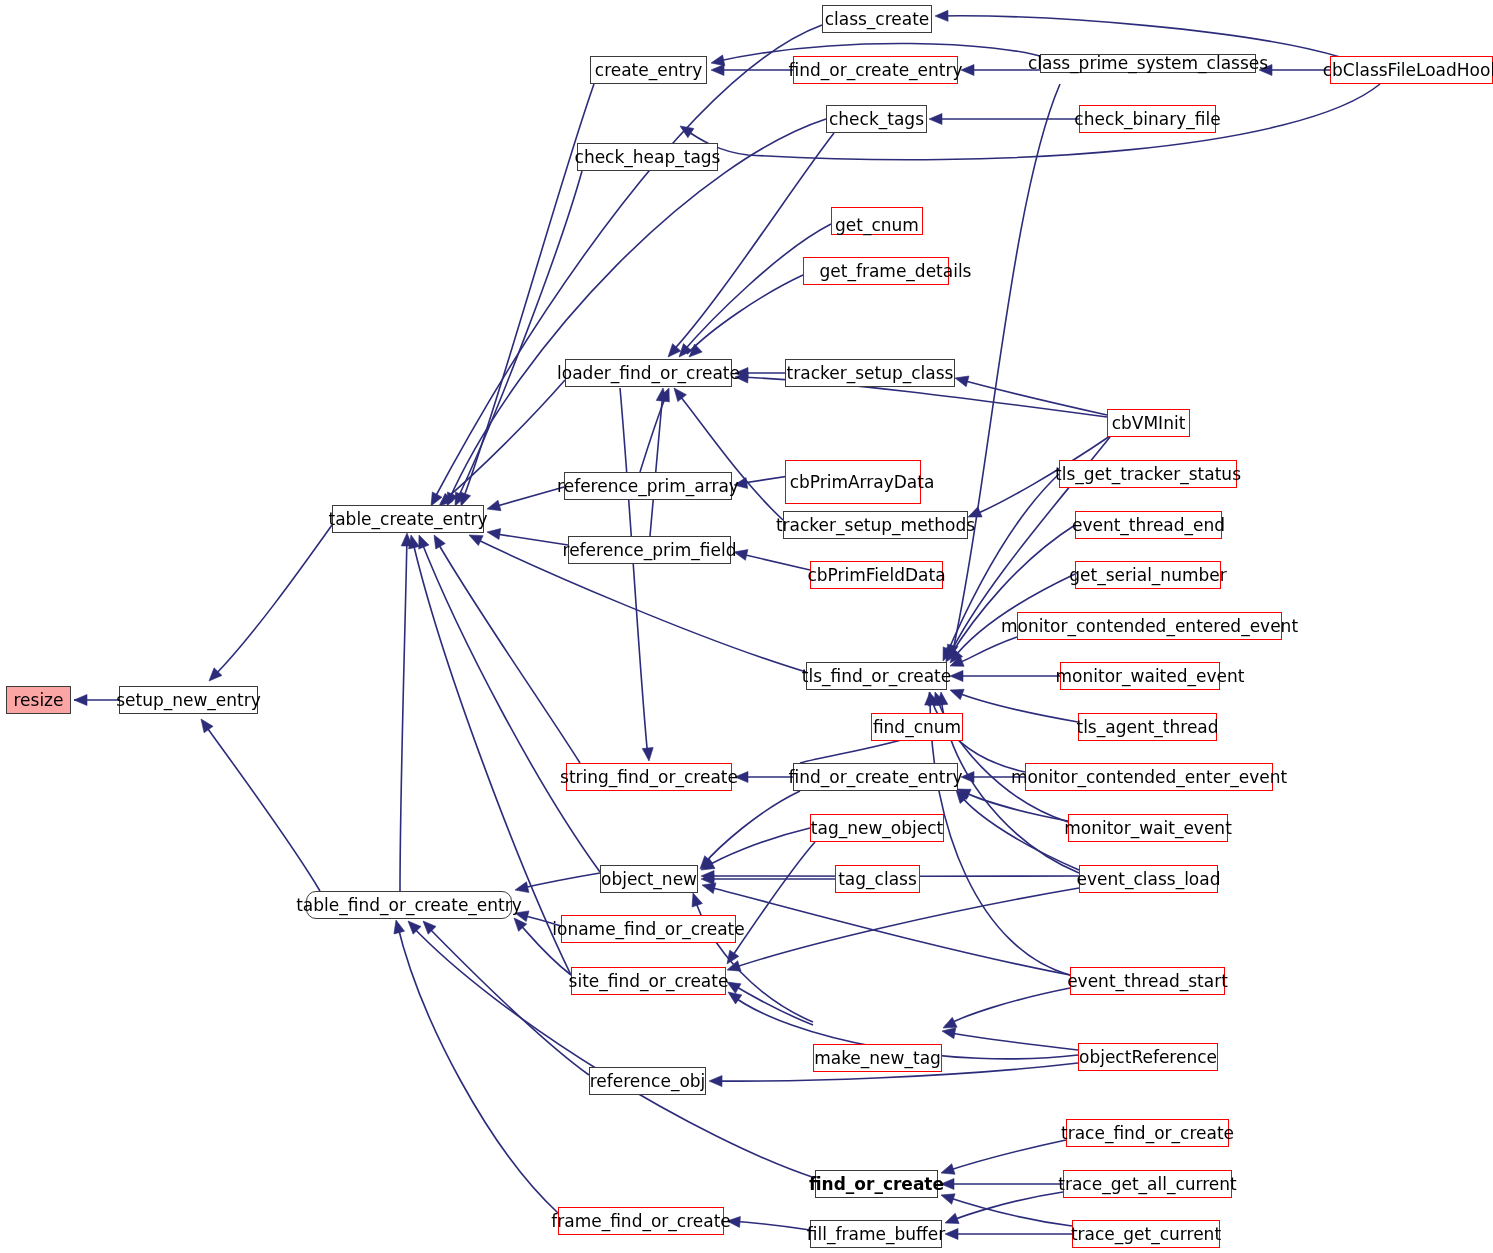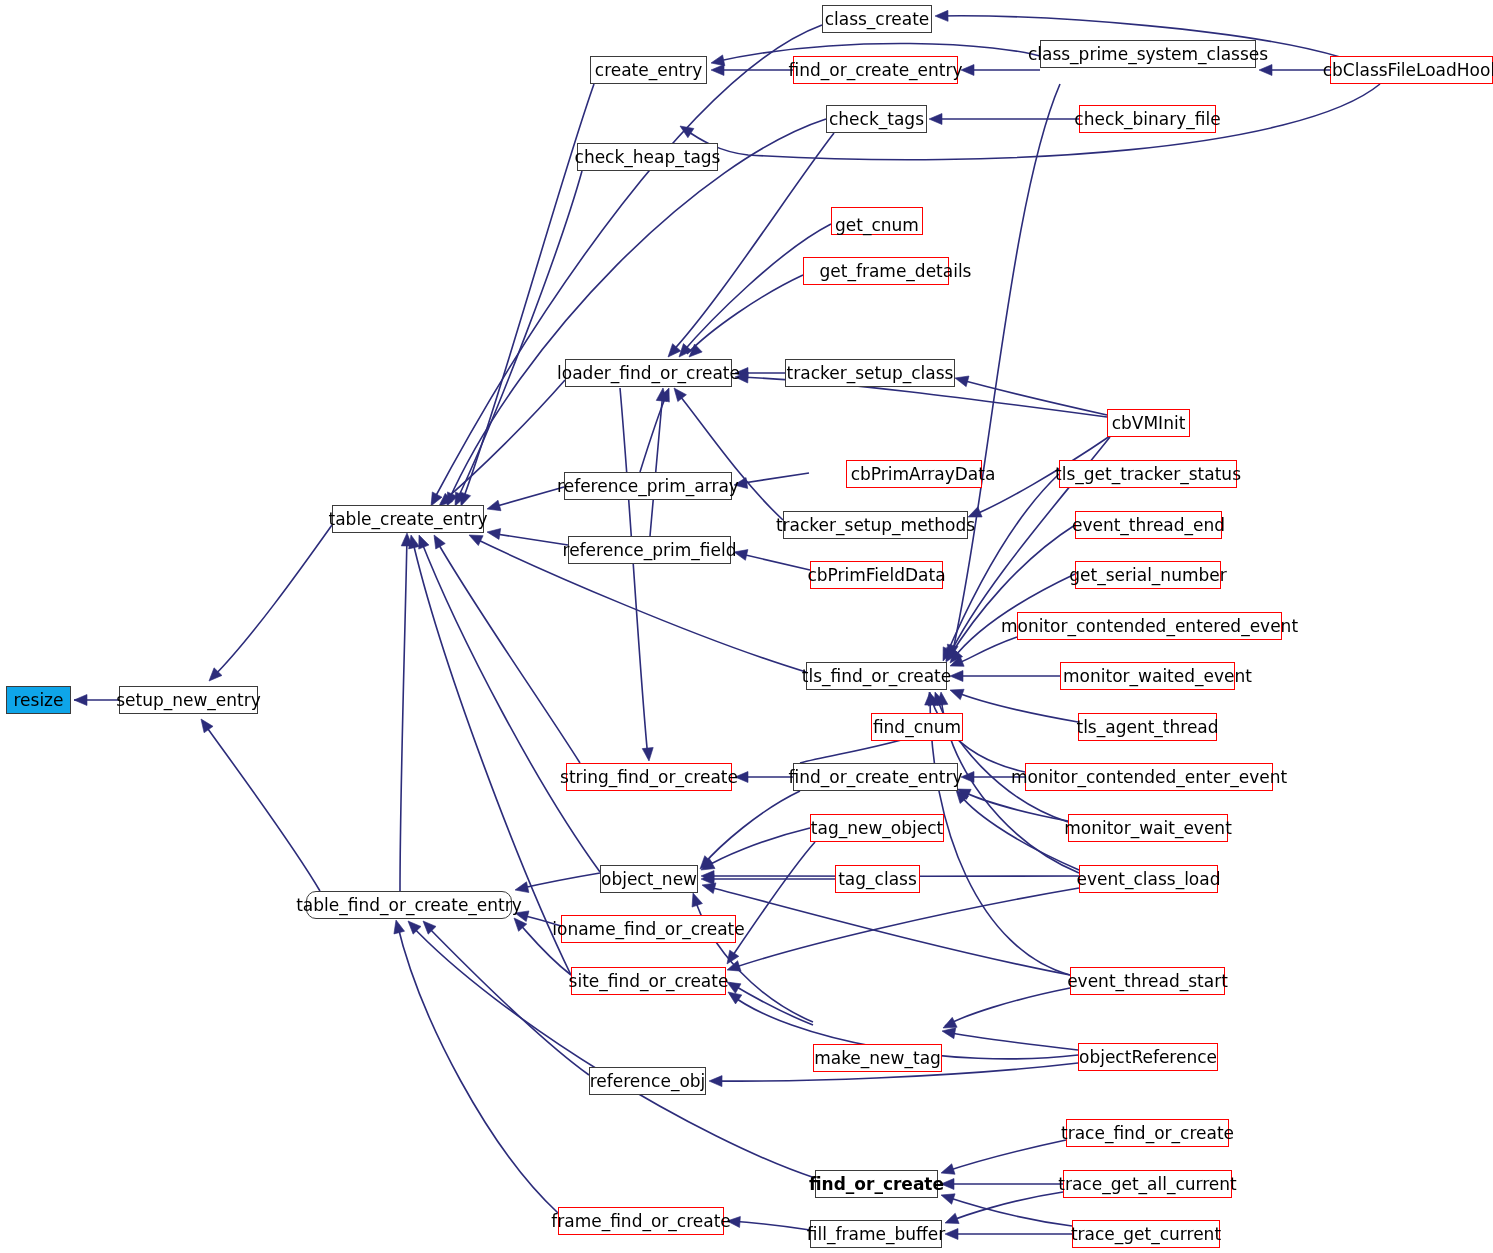--- a/index.html
+++ b/index.html
@@ -249,7 +249,7 @@
       <div class="node-box" style="left: 826px; top: 105px; width: 101px; height: 28px;">
         <span class="node-label">check_tags</span>
       </div>
-      <div class="node-box" style="left: 1040px; top: 40px; width: 216px; height: 28px;">
+      <div class="node-box" style="left: 1040px; top: 54px; width: 216px; height: 19px;">
         <span class="node-label">class_prime_system_classes</span>
       </div>
       <div class="node-box red" style="left: 1330px; top: 56px; width: 163px; height: 28px;">

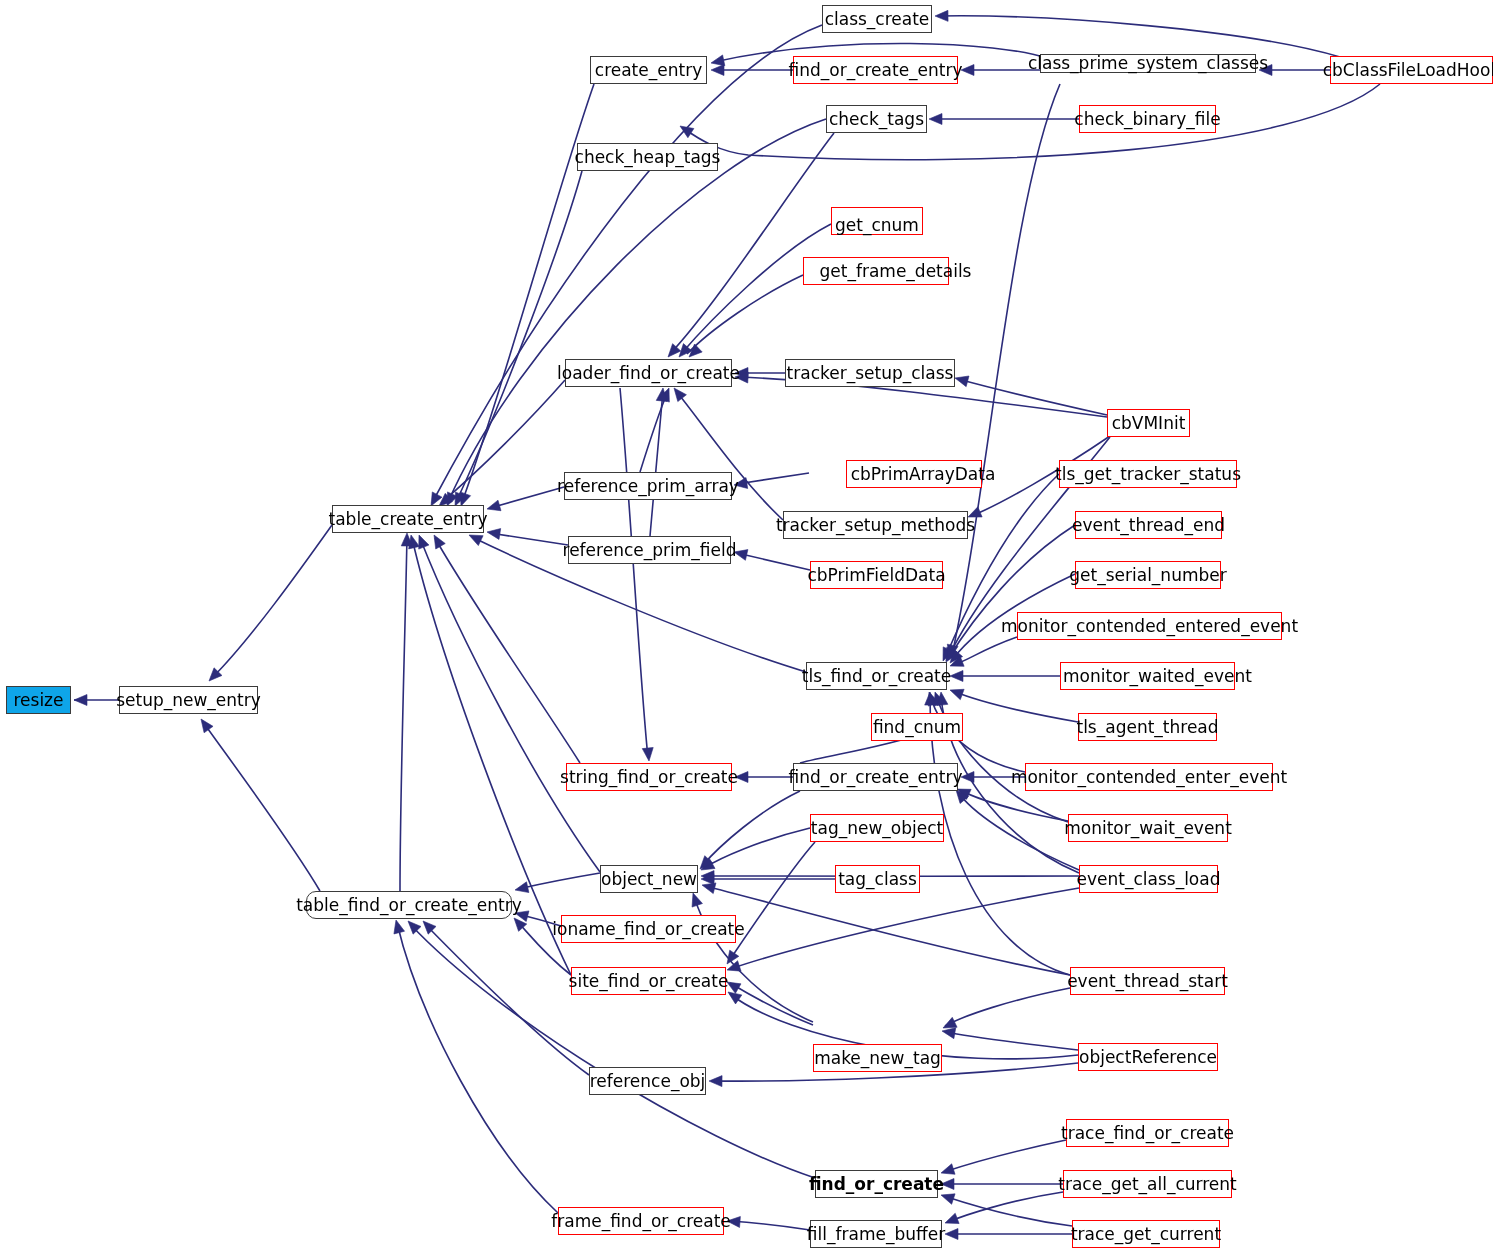--- a/index.html
+++ b/index.html
@@ -276,7 +276,7 @@
       <div class="node-box" style="left: 564px; top: 472px; width: 168px; height: 28px;">
         <span class="node-label">reference_prim_array</span>
       </div>
-      <div class="node-box red" style="left: 846px; top: 460px; width: 136px; height: 28px; padding-left: 18px;">
+      <div class="node-box red" style="left: 785px; top: 460px; width: 136px; height: 44px; padding-left: 18px;">
         <span class="node-label">cbPrimArrayData</span>
       </div>
       <div class="node-box red" style="left: 1059px; top: 460px; width: 178px; height: 28px;">

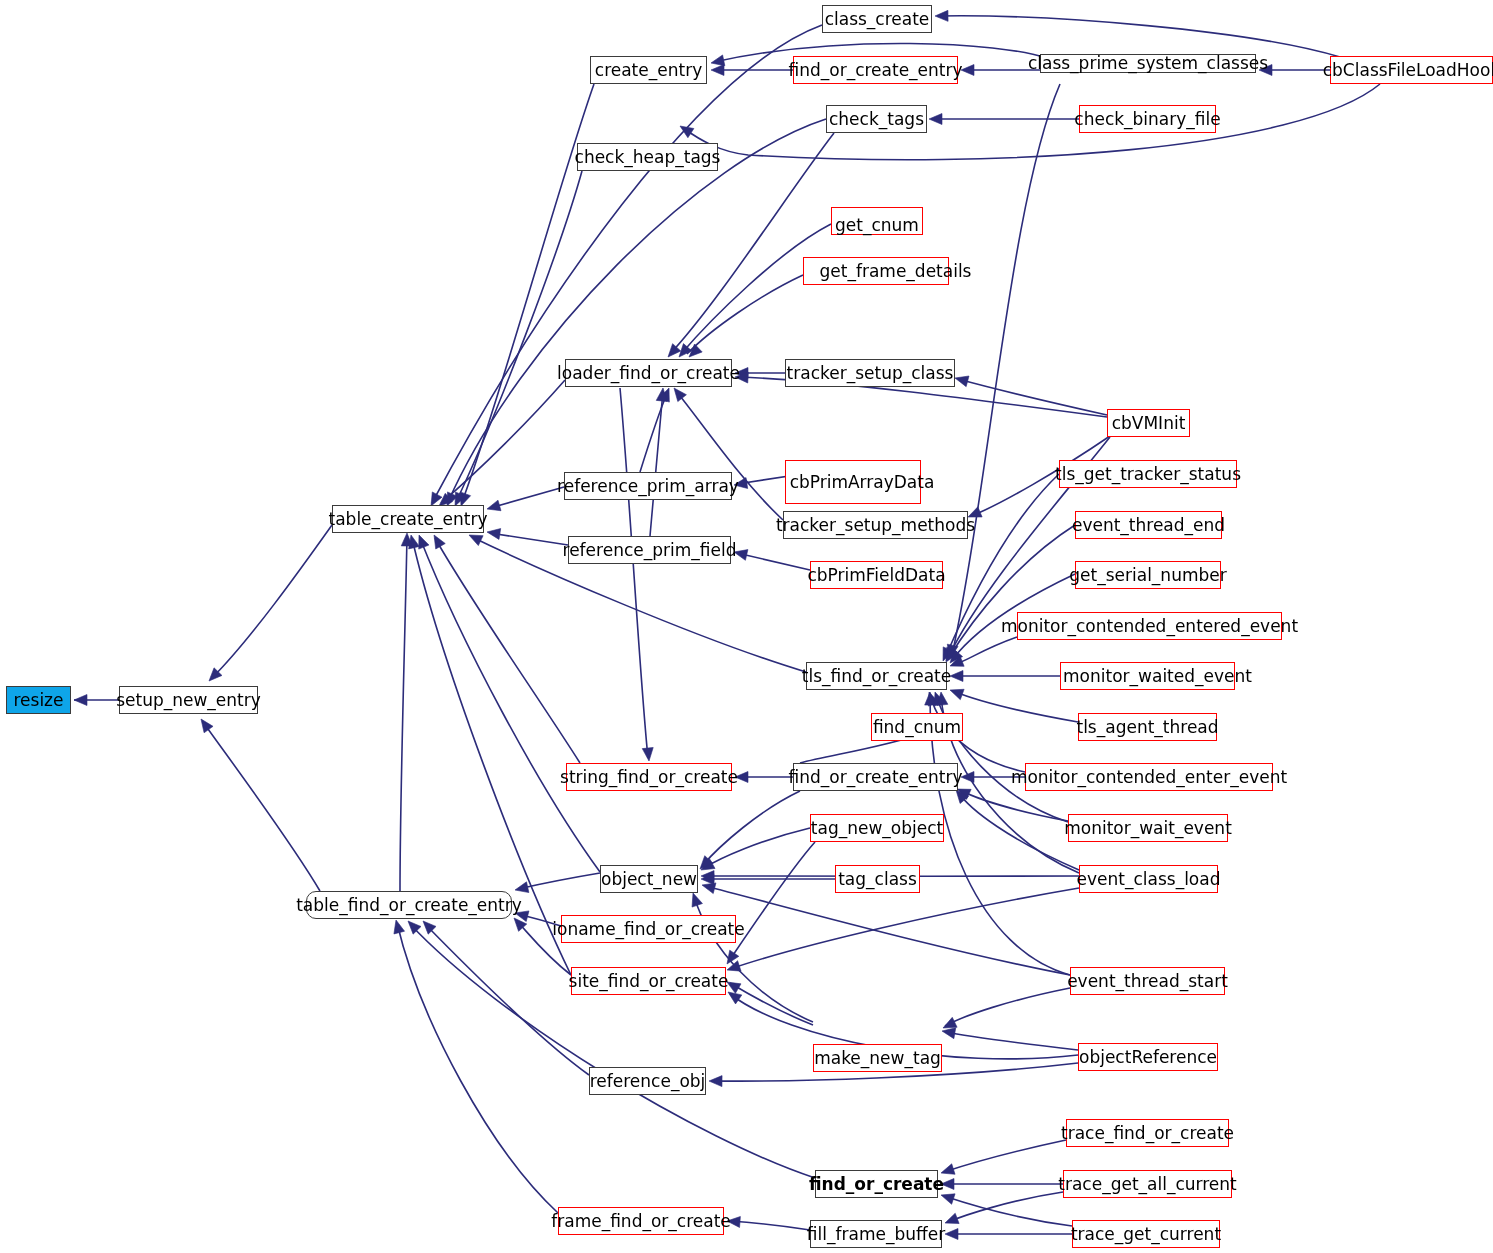--- a/index.html
+++ b/index.html
@@ -303,7 +303,7 @@
       <div class="node-box" style="left: 806px; top: 662px; width: 141px; height: 28px;">
         <span class="node-label">tls_find_or_create</span>
       </div>
-      <div class="node-box red" style="left: 1060px; top: 662px; width: 175px; height: 28px; padding-left: 20px;">
+      <div class="node-box red" style="left: 1060px; top: 662px; width: 160px; height: 28px; padding-left: 20px;">
         <span class="node-label">monitor_waited_event</span>
       </div>
       <div class="node-box red" style="left: 831px; top: 713px; width: 92px; height: 28px; margin-left: 40px;">

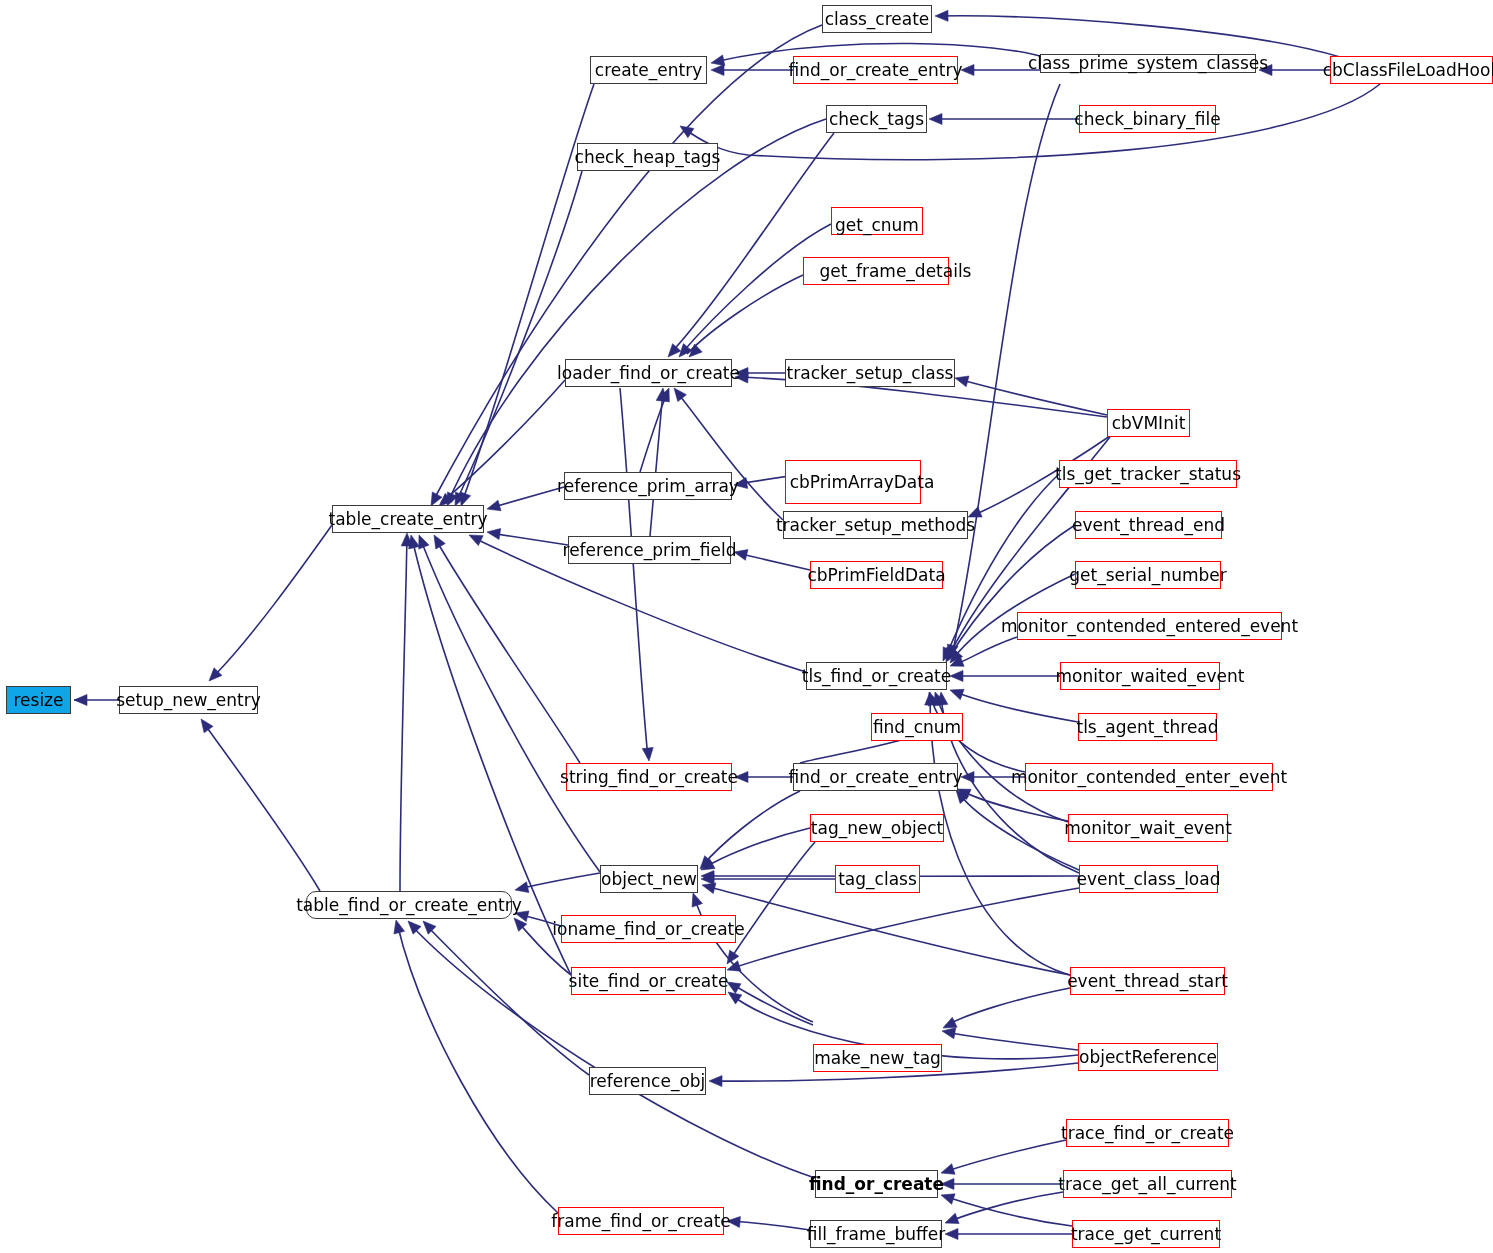--- a/index.html
+++ b/index.html
@@ -50,7 +50,7 @@
     border: 1.6px solid #ff0000;
   }
   .node-box.current {
-    background: #0ea5e9;
+    background: #fca5a5;
     border: 1.6px solid #3b3b3b;
   }
   .node-label {

